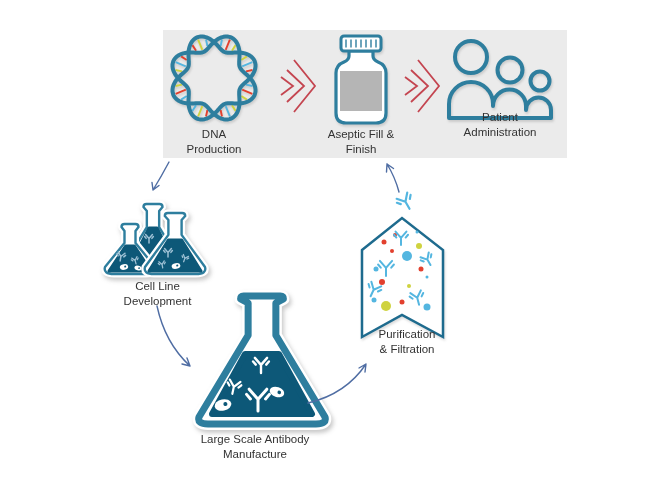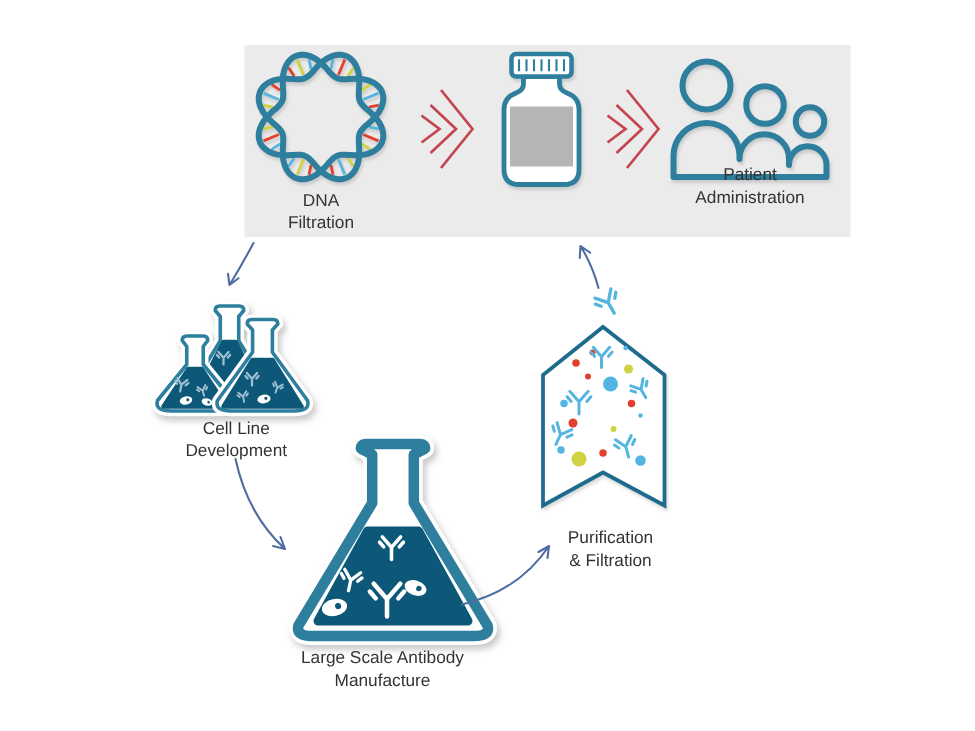--- a/index.html
+++ b/index.html
@@ -210,7 +210,7 @@
     </svg>
 
   <div class="lbl" style="left:164px;top:127px;width:100px">DNA
-Filtration</div>
+Production</div>
   <div class="lbl" style="left:448px;top:110px;width:104px">Patient
 Administration</div>
   <div class="lbl" style="left:175px;top:432px;width:160px">Large Scale Antibody

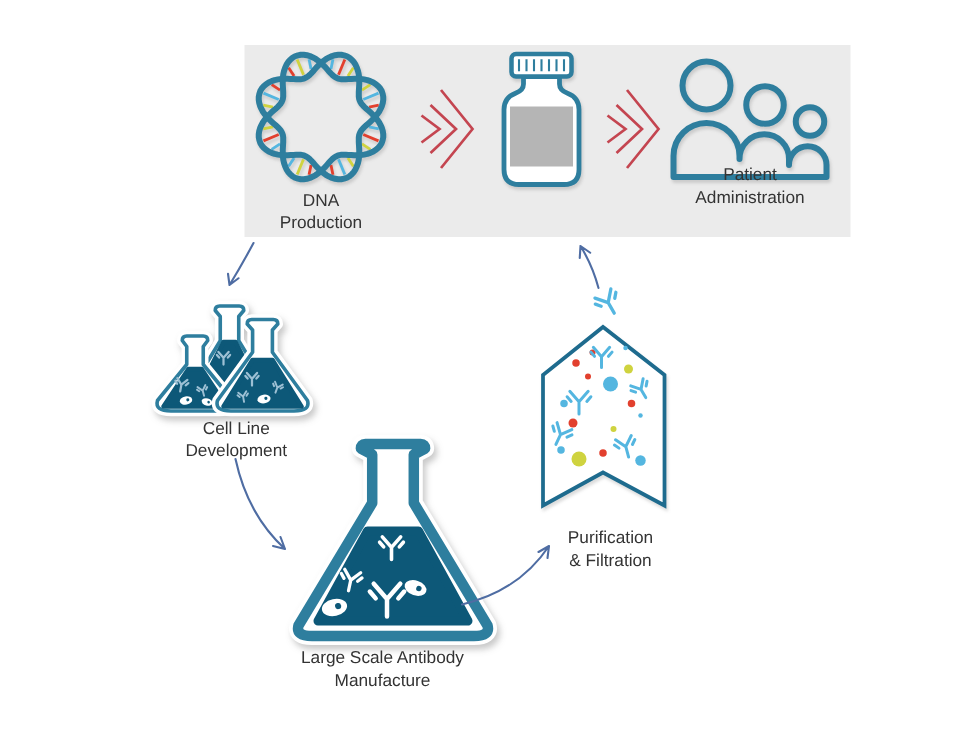--- a/index.html
+++ b/index.html
@@ -211,6 +211,8 @@
 
   <div class="lbl" style="left:164px;top:127px;width:100px">DNA
 Production</div>
+  <div class="lbl" style="left:311px;top:127px;width:100px">Aseptic Fill &amp;
+Finish</div>
   <div class="lbl" style="left:448px;top:110px;width:104px">Patient
 Administration</div>
   <div class="lbl" style="left:175px;top:432px;width:160px">Large Scale Antibody

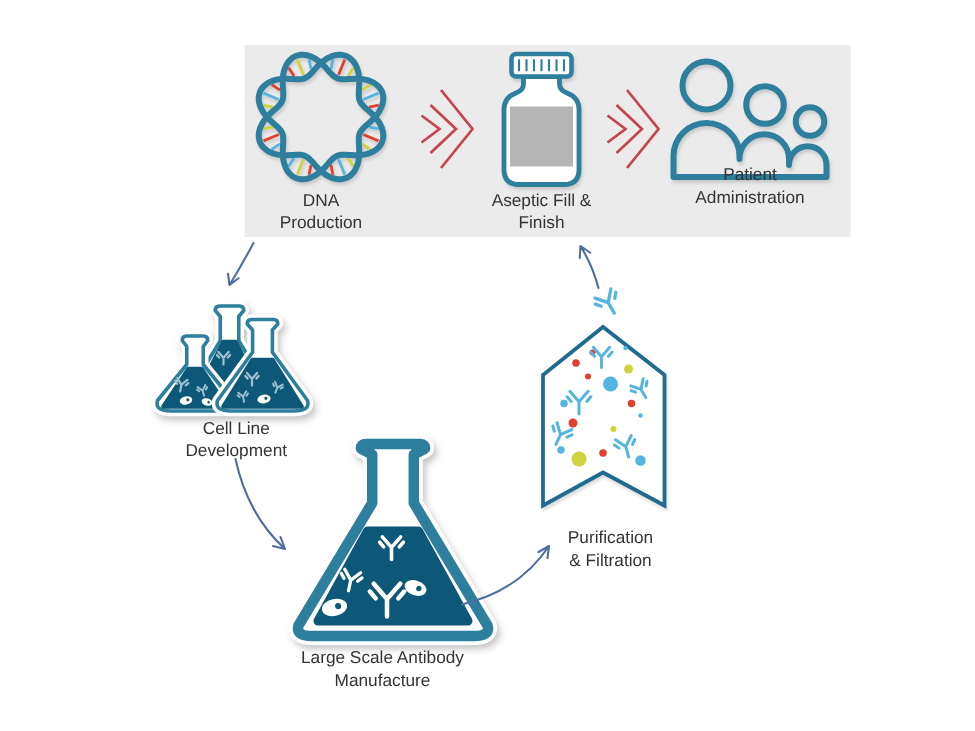--- a/index.html
+++ b/index.html
@@ -219,7 +219,7 @@
 Manufacture</div>
   <div class="lbl" style="left:105px;top:279px;width:105px">Cell Line
 Development</div>
-  <div class="lbl" style="left:352px;top:352px;width:110px">Purification
+  <div class="lbl" style="left:352px;top:327px;width:110px">Purification
 &amp; Filtration</div>
 </div>
 

